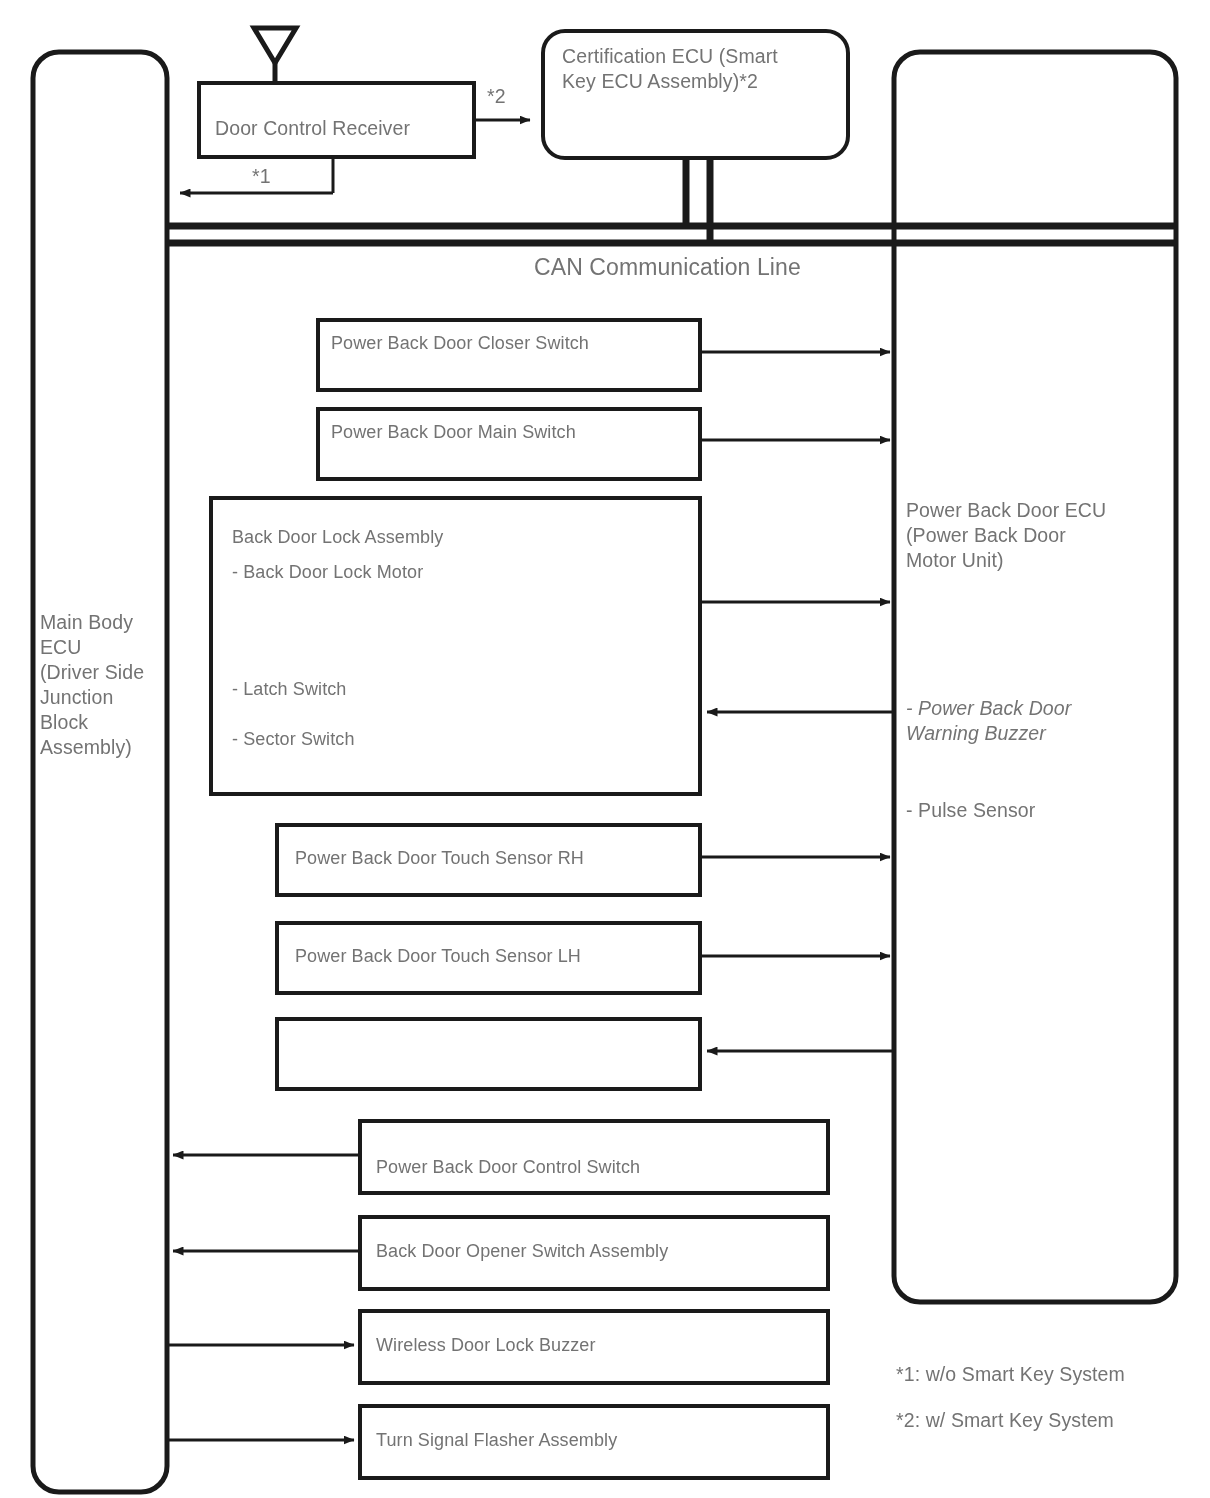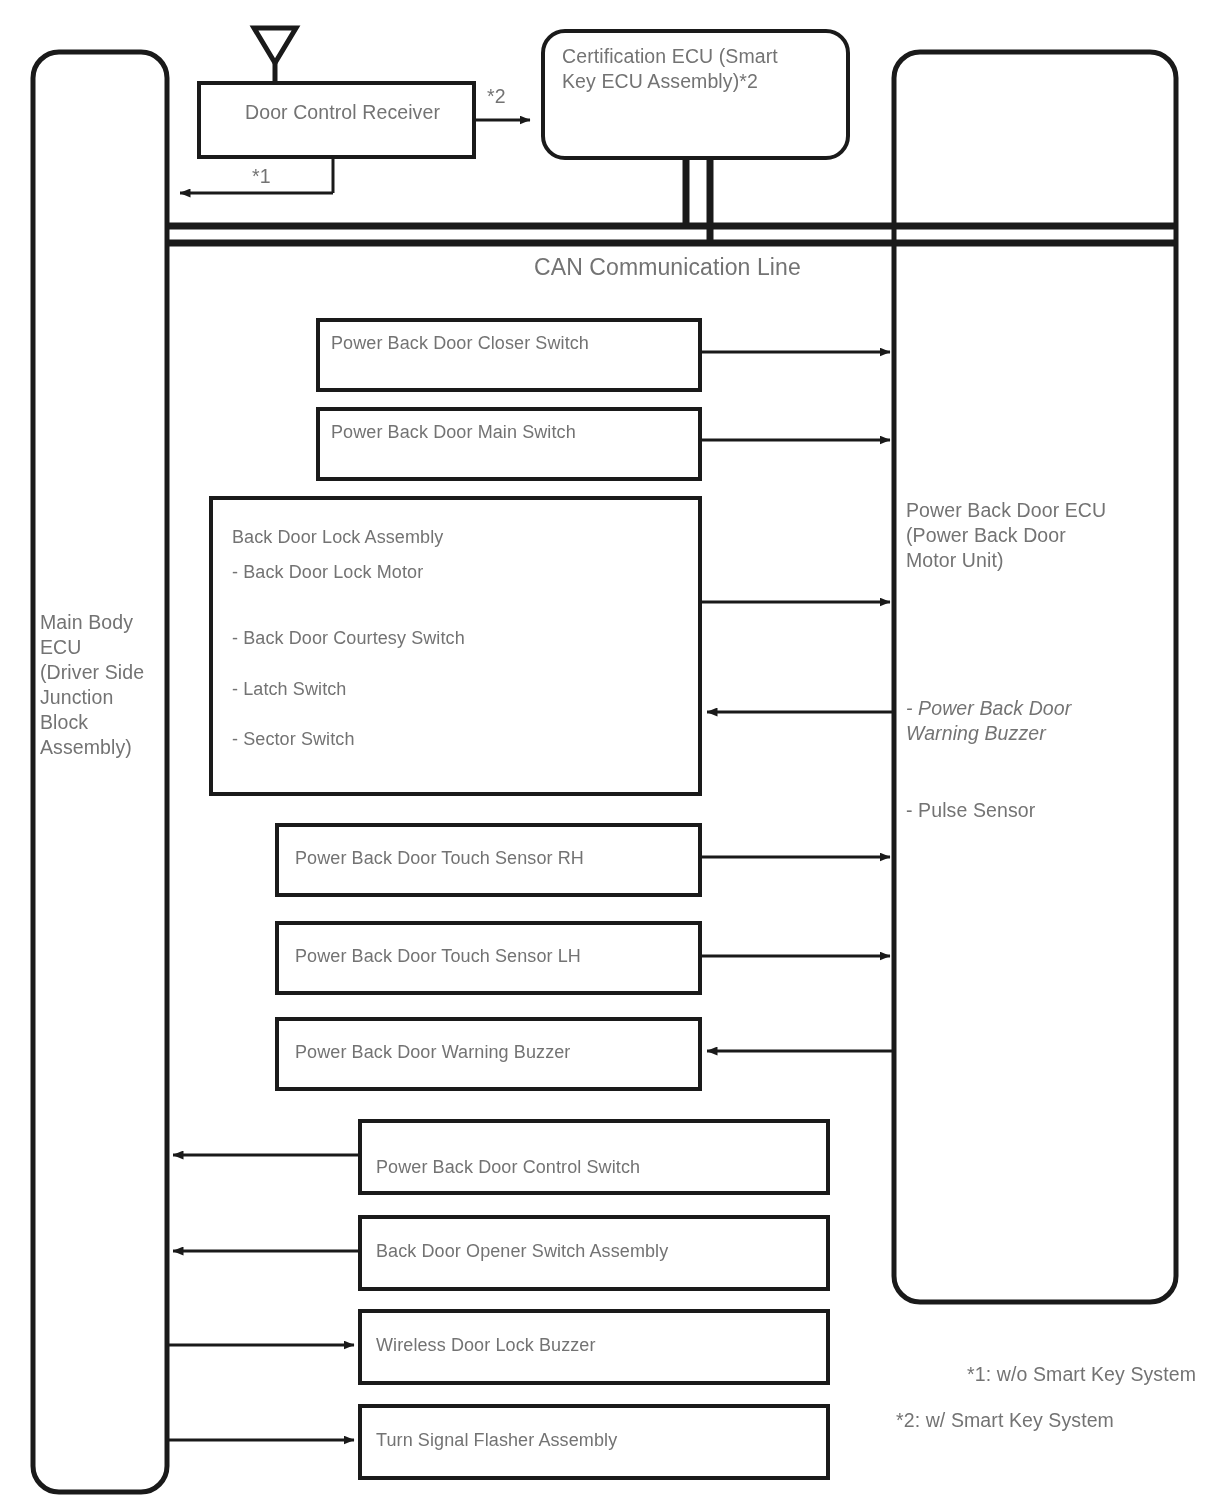--- a/index.html
+++ b/index.html
@@ -117,7 +117,7 @@
 Block
 Assembly)</div>
 
-  <div class="txt" style="left:215px; top:100px; width:260px;margin-left:30px;">Door Control Receiver</div>
+  <div class="txt" style="left:215px; top:116px; width:260px;">Door Control Receiver</div>
 
   <div class="txt" style="left:562px; top:44px; width:290px;">Certification ECU (Smart
 Key ECU Assembly)*2</div>

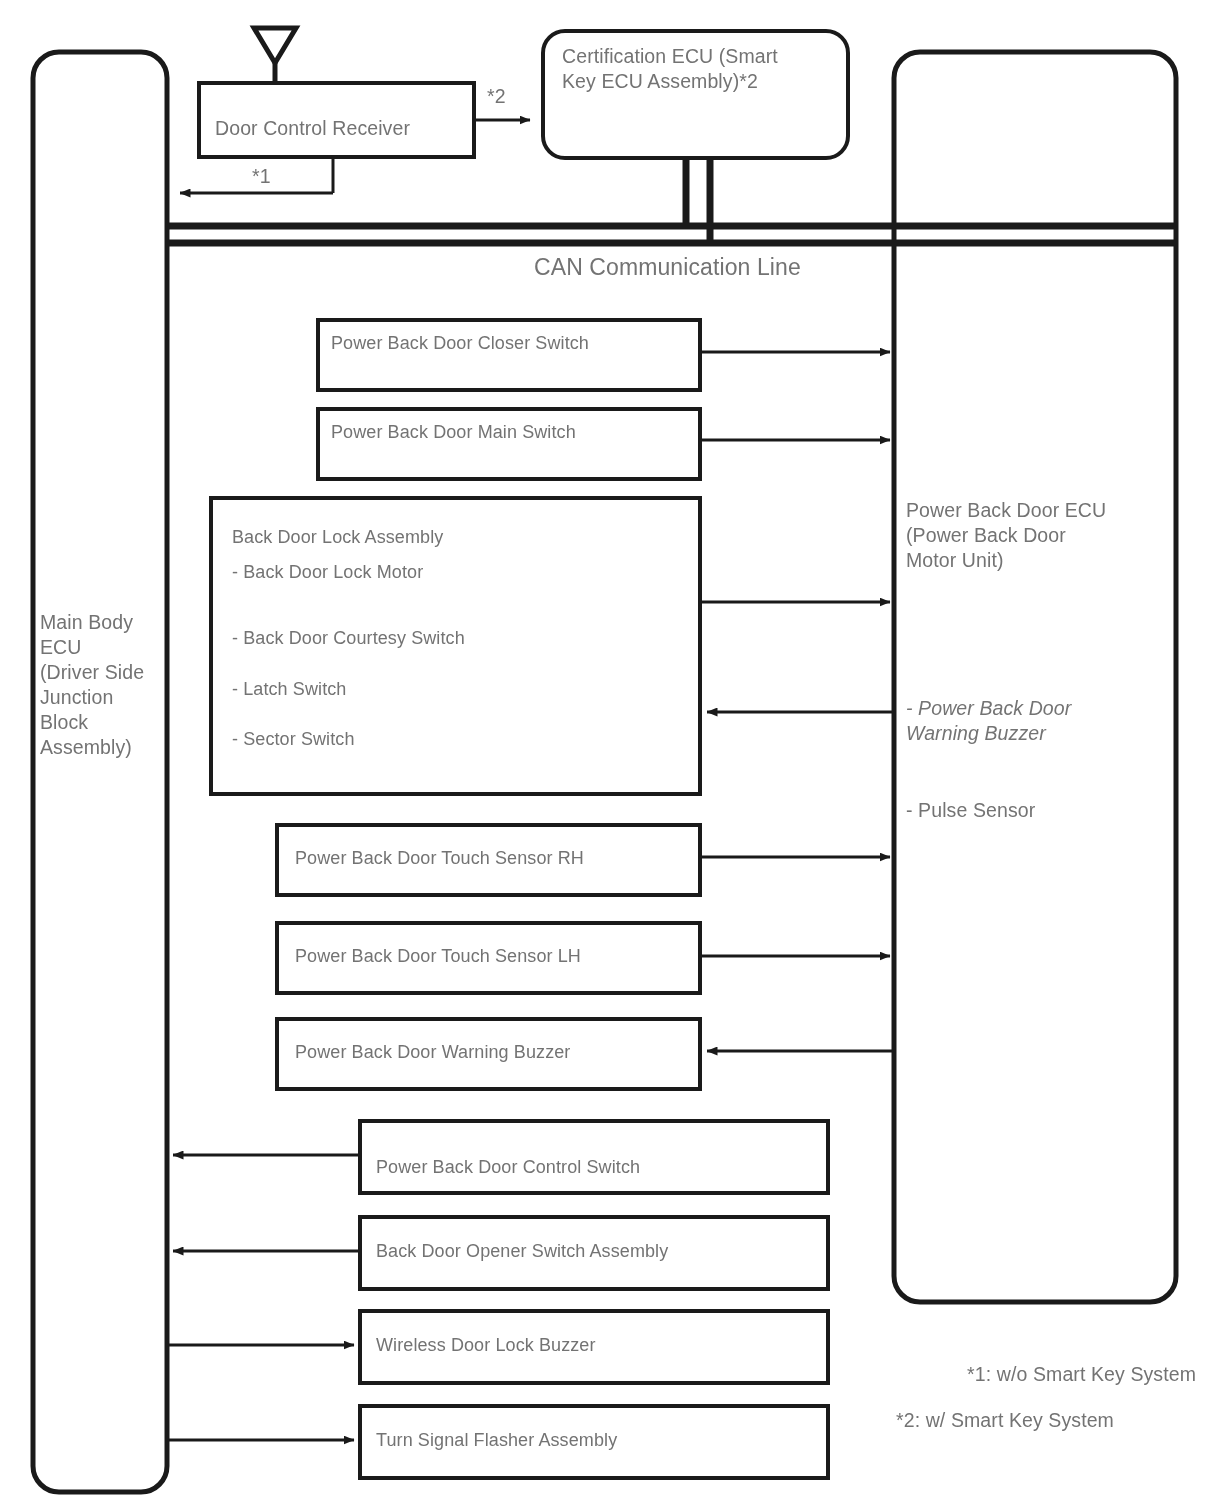--- a/index.html
+++ b/index.html
@@ -134,7 +134,6 @@
 
   <div class="txt box-label" style="left:232px; top:525px; width:450px;">Back Door Lock Assembly</div>
   <div class="txt box-label" style="left:232px; top:560px; width:450px;">- Back Door Lock Motor</div>
-  <div class="txt box-label" style="left:232px; top:626px; width:450px;">- Back Door Courtesy Switch</div>
   <div class="txt box-label" style="left:232px; top:677px; width:450px;">- Latch Switch</div>
   <div class="txt box-label" style="left:232px; top:727px; width:450px;">- Sector Switch</div>
 

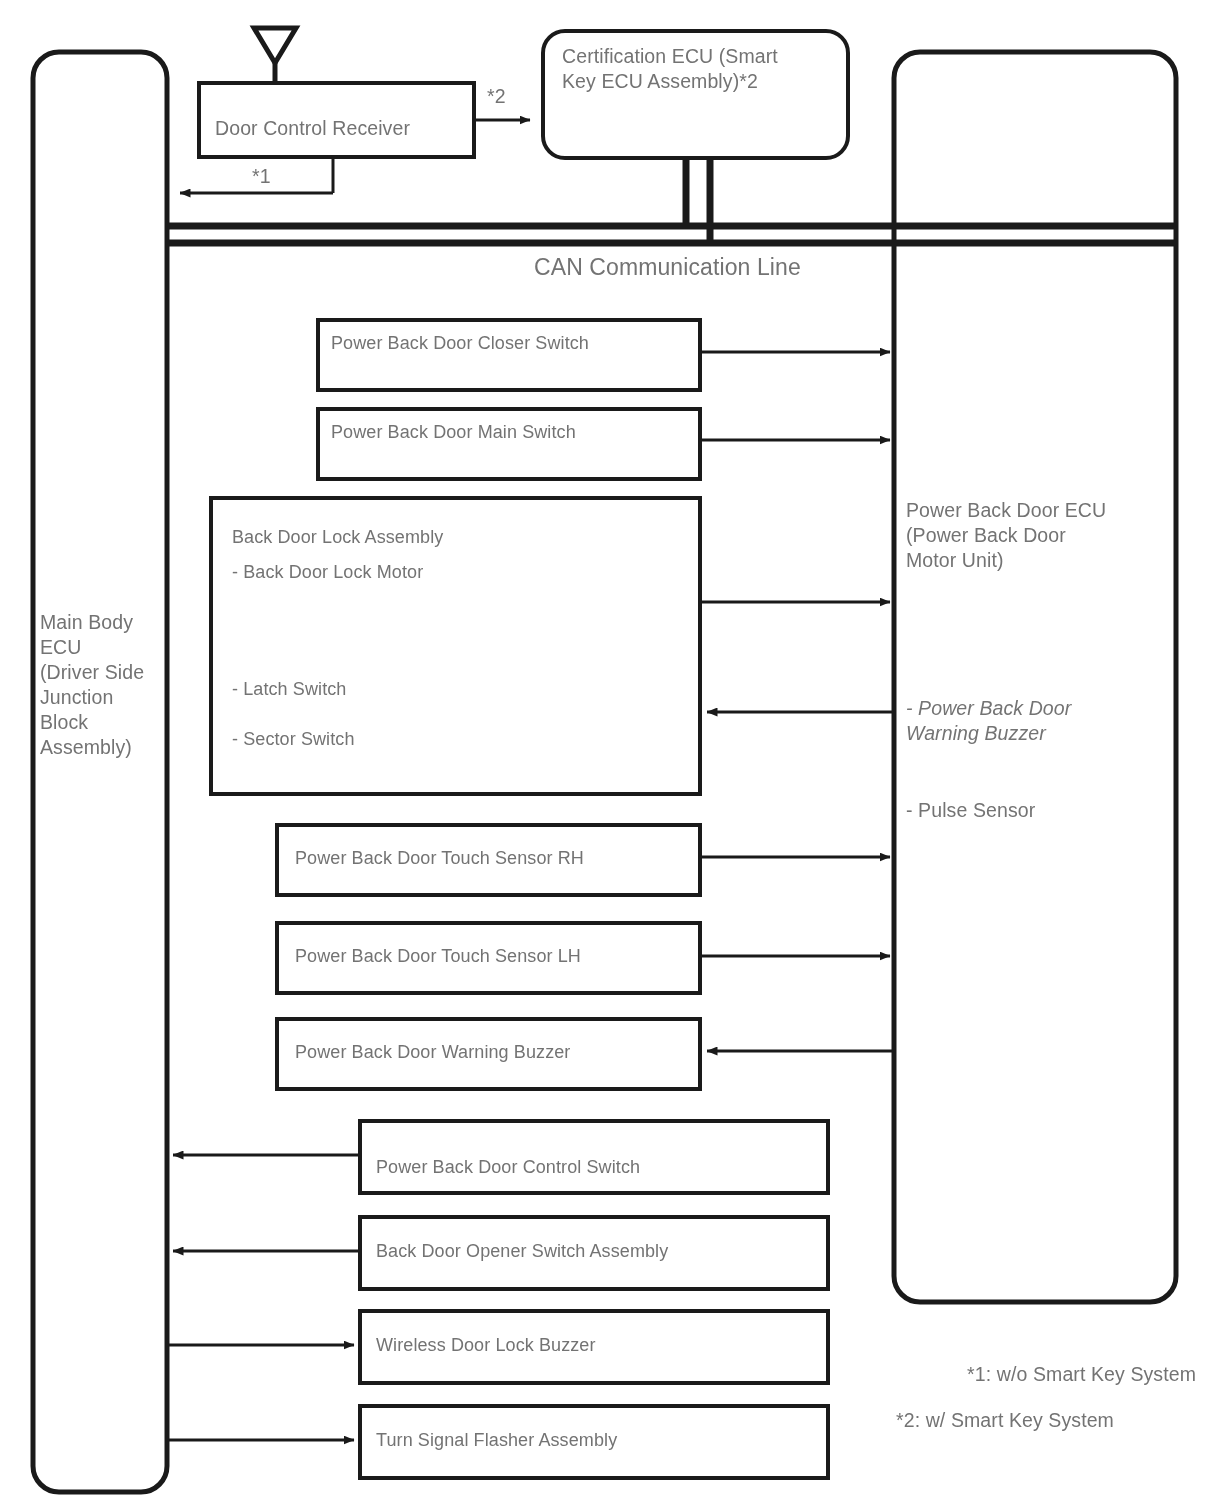--- a/index.html
+++ b/index.html
@@ -141,7 +141,6 @@
 
   <div class="txt box-label" style="left:295px; top:944px; width:400px;">Power Back Door Touch Sensor LH</div>
 
-  <div class="txt box-label" style="left:295px; top:1040px; width:400px;">Power Back Door Warning Buzzer</div>
 
   <div class="txt box-label" style="left:376px; top:1155px; width:445px;">Power Back Door Control Switch</div>
 

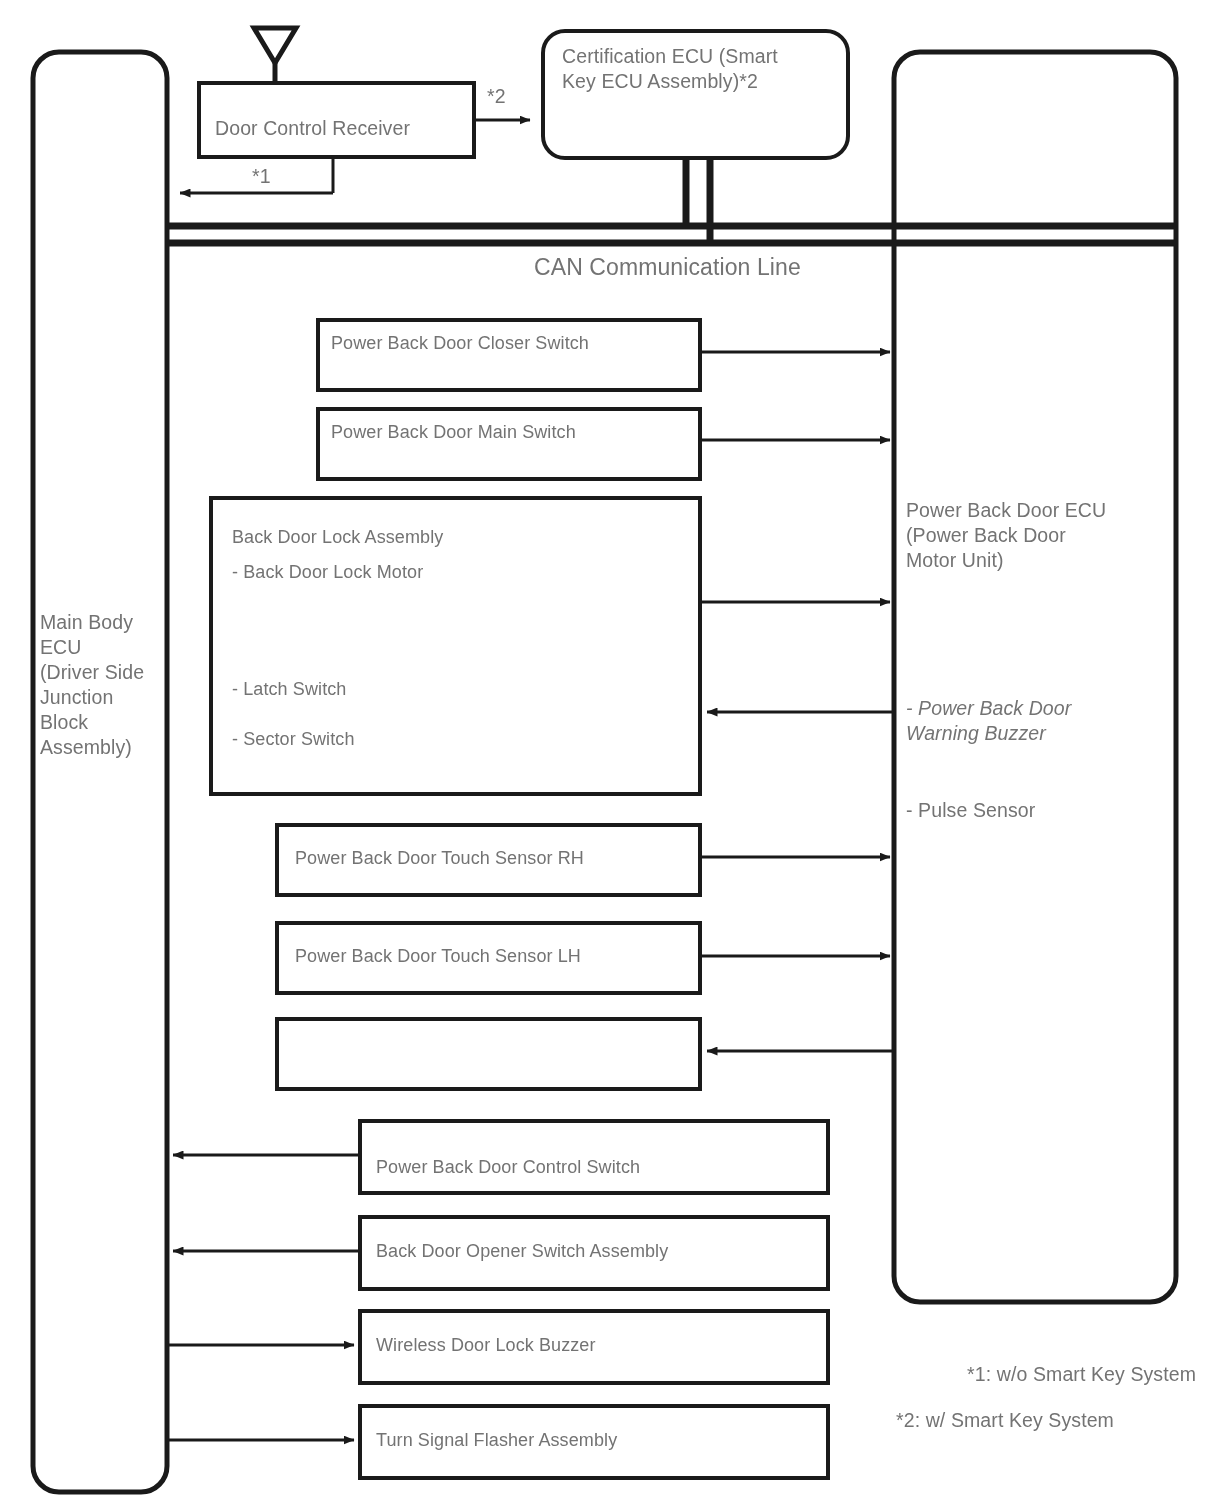--- a/index.html
+++ b/index.html
@@ -159,7 +159,7 @@
 
   <div class="txt" style="left:906px; top:798px; width:270px;">- Pulse Sensor</div>
 
-  <div class="txt note" style="left:896px; top:1362px; width:300px;text-align:right;">*1: w/o Smart Key System</div>
+  <div class="txt note" style="left:896px; top:1362px; width:300px;">*1: w/o Smart Key System</div>
 
   <div class="txt note" style="left:896px; top:1408px; width:300px;">*2: w/ Smart Key System</div>
 

